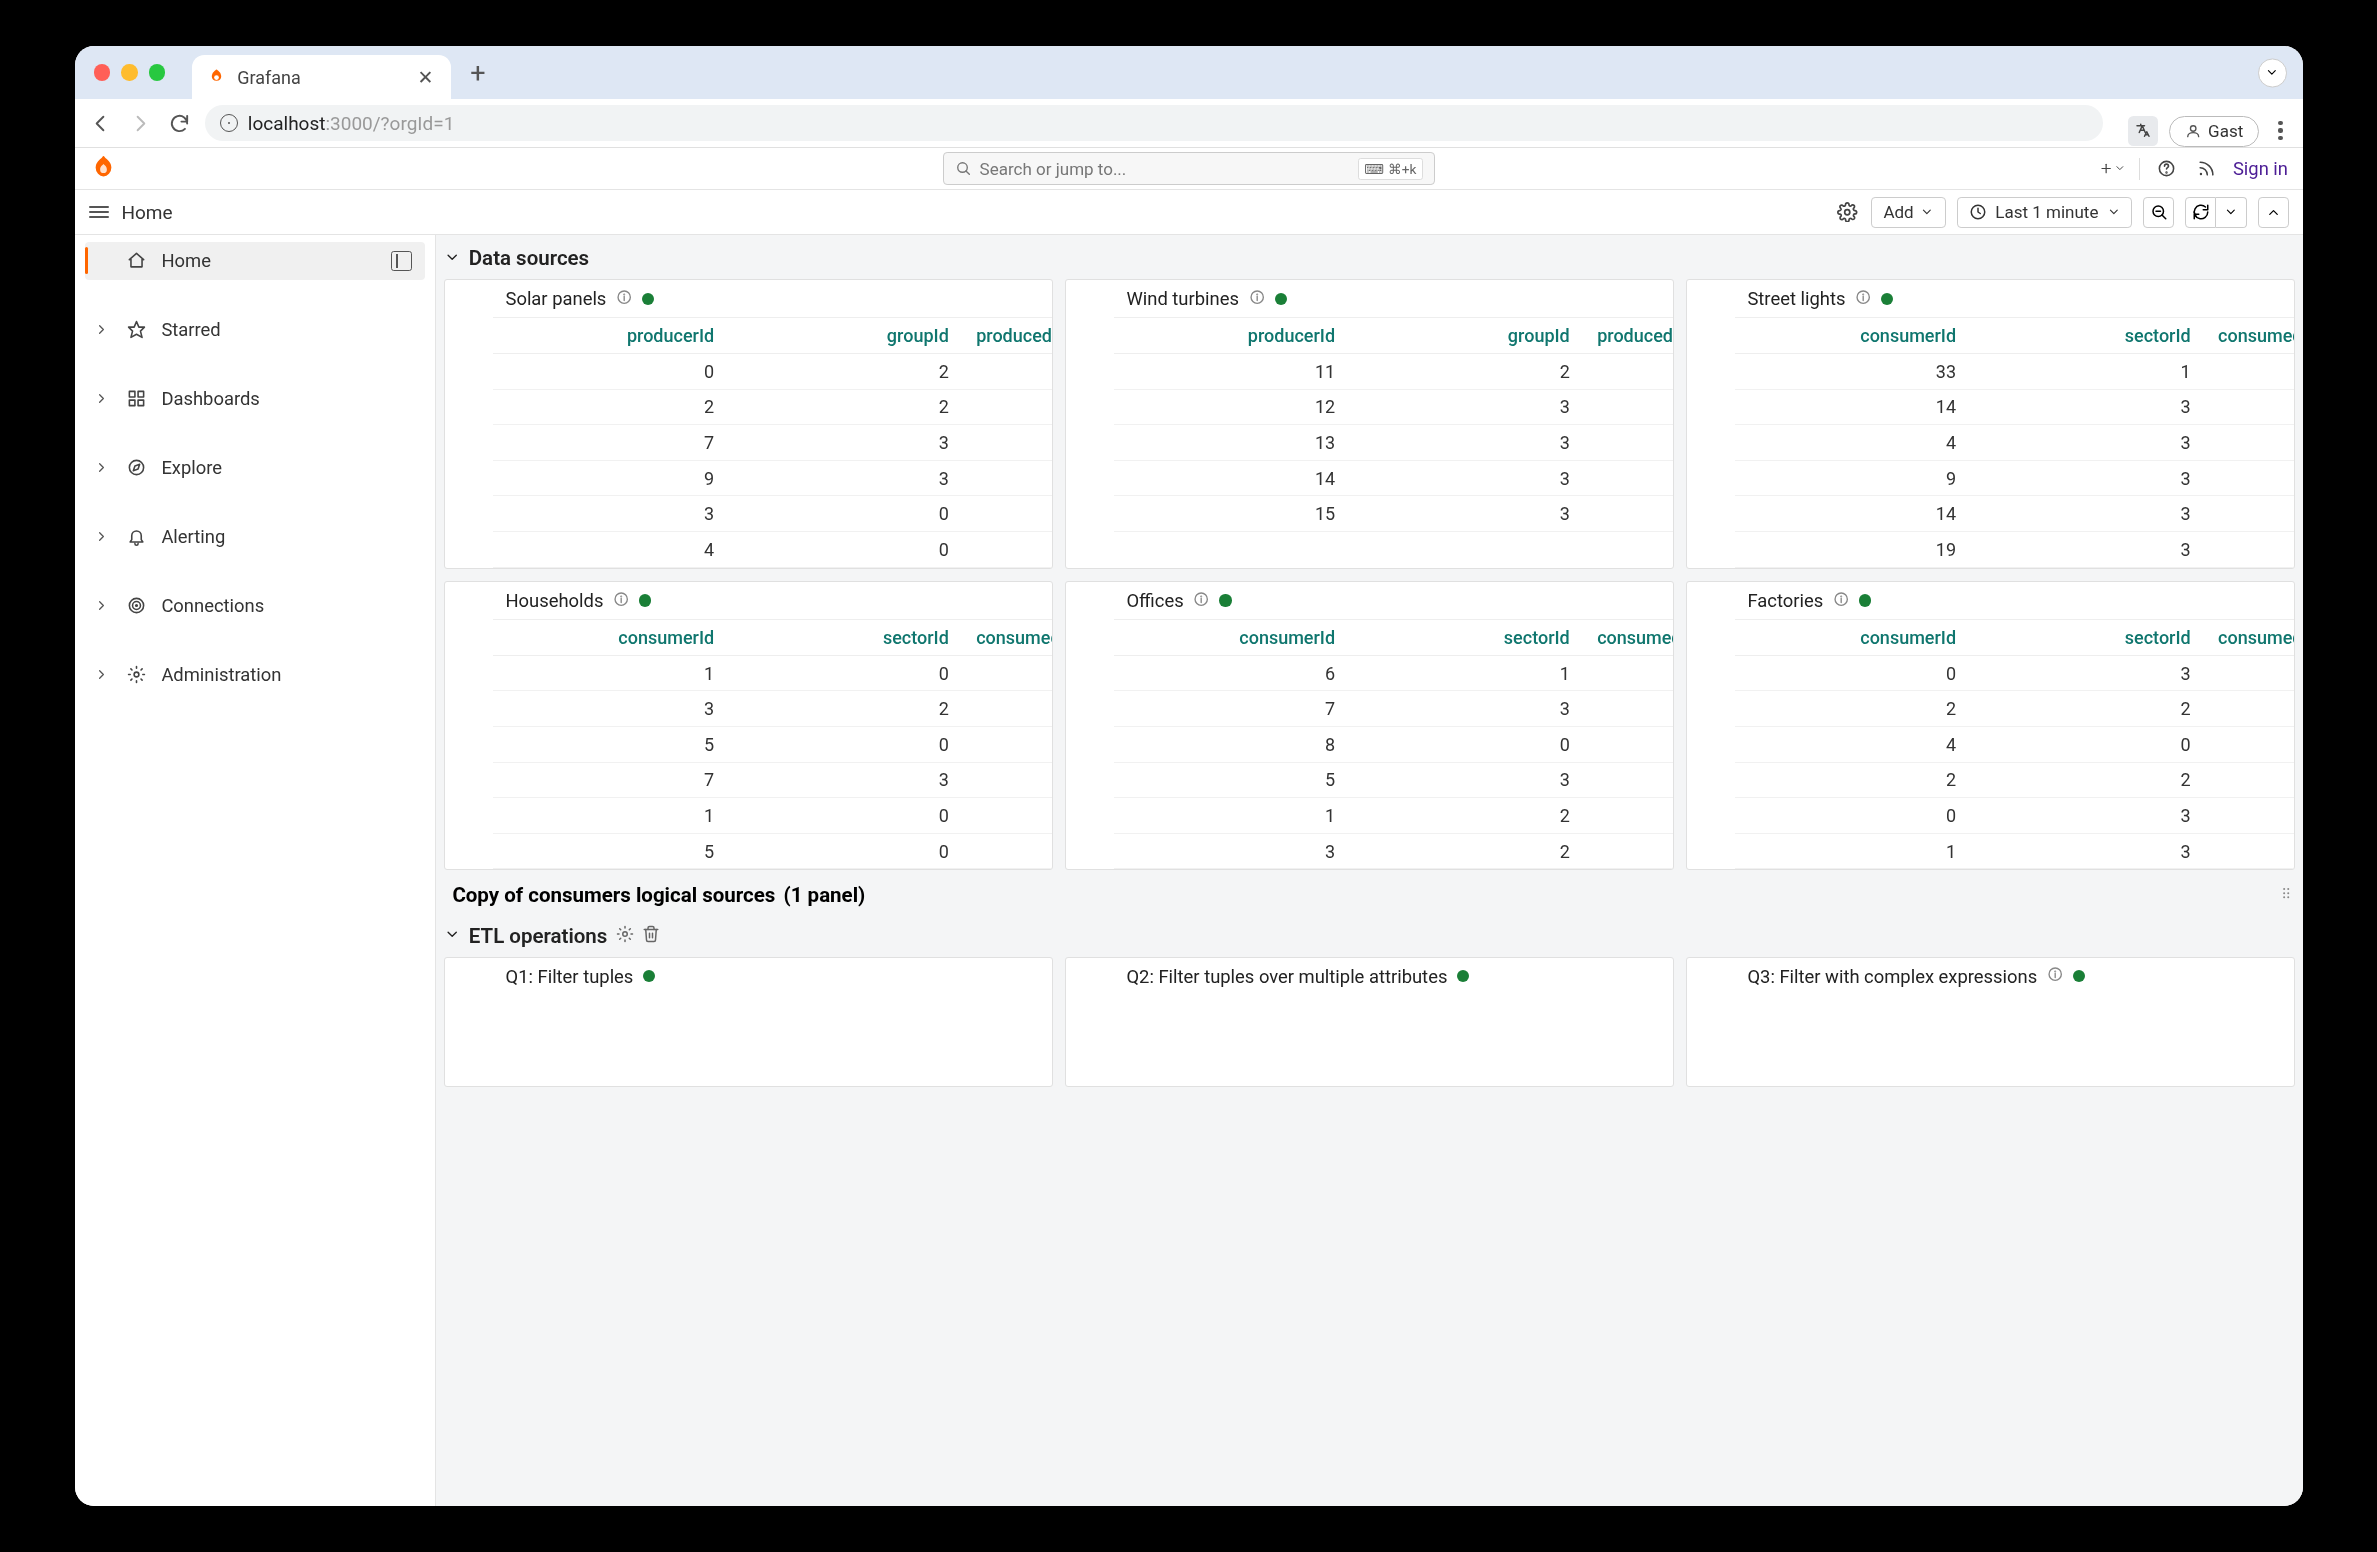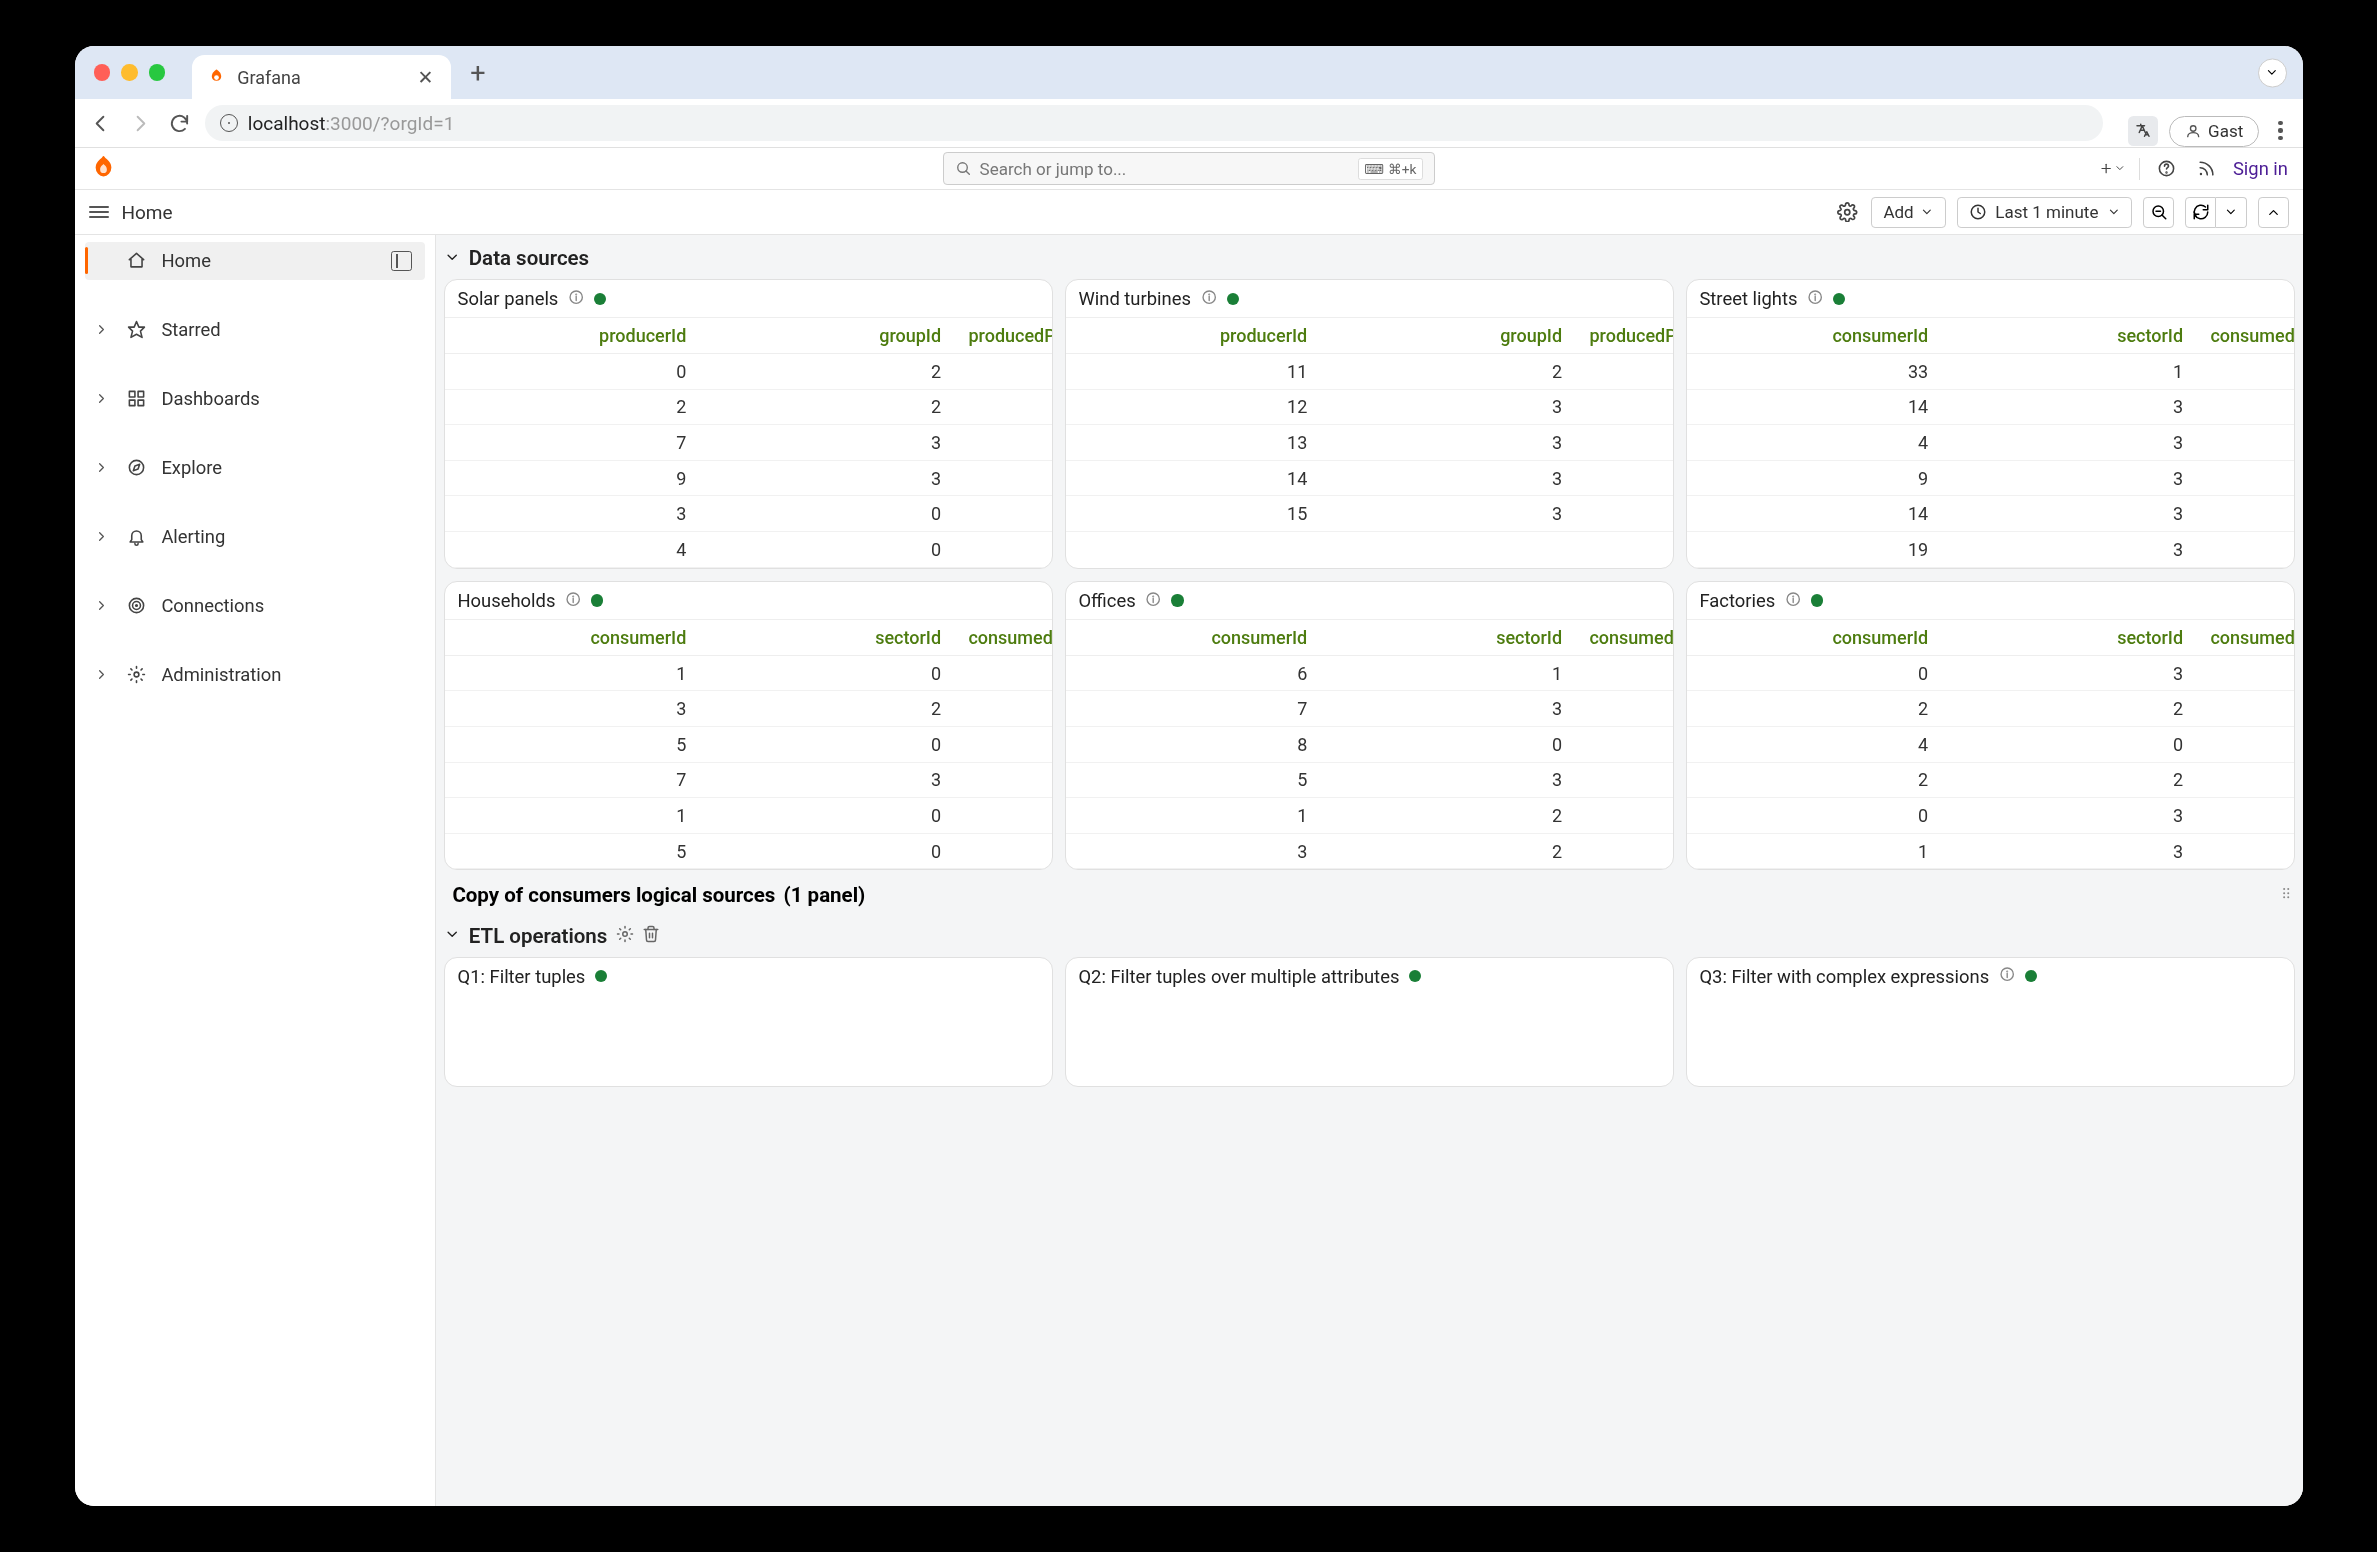--- a/index.html
+++ b/index.html
@@ -75,7 +75,7 @@
   .row-header .hicon { color:#666; }
   .drag-handle svg { width:16.4px; height:16.4px; color:#888;}
   .panel-grid { display:grid; grid-template-columns: repeat(3, 1fr); gap:12.3px; margin-top:4.1px;}
-  .panel { background:#fff; border:0.7px solid #e0e0e0; border-radius:13px; overflow:hidden; display:flex; flex-direction:column; min-height:0;}
+  .panel { background:#fff; border:0.7px solid #e0e0e0; border-radius:3px; overflow:hidden; display:flex; flex-direction:column; min-height:0;padding-left:48px;}
   .panel-header { display:flex; align-items:center; gap:9.6px; padding:8.2px 12.3px; font-size:18.4px; color:#222;}
   .panel-header .info-ic { color:#888; }
   .status-dot { width:12.3px; height:12.3px; border-radius:50%; background:#1a7f37; }

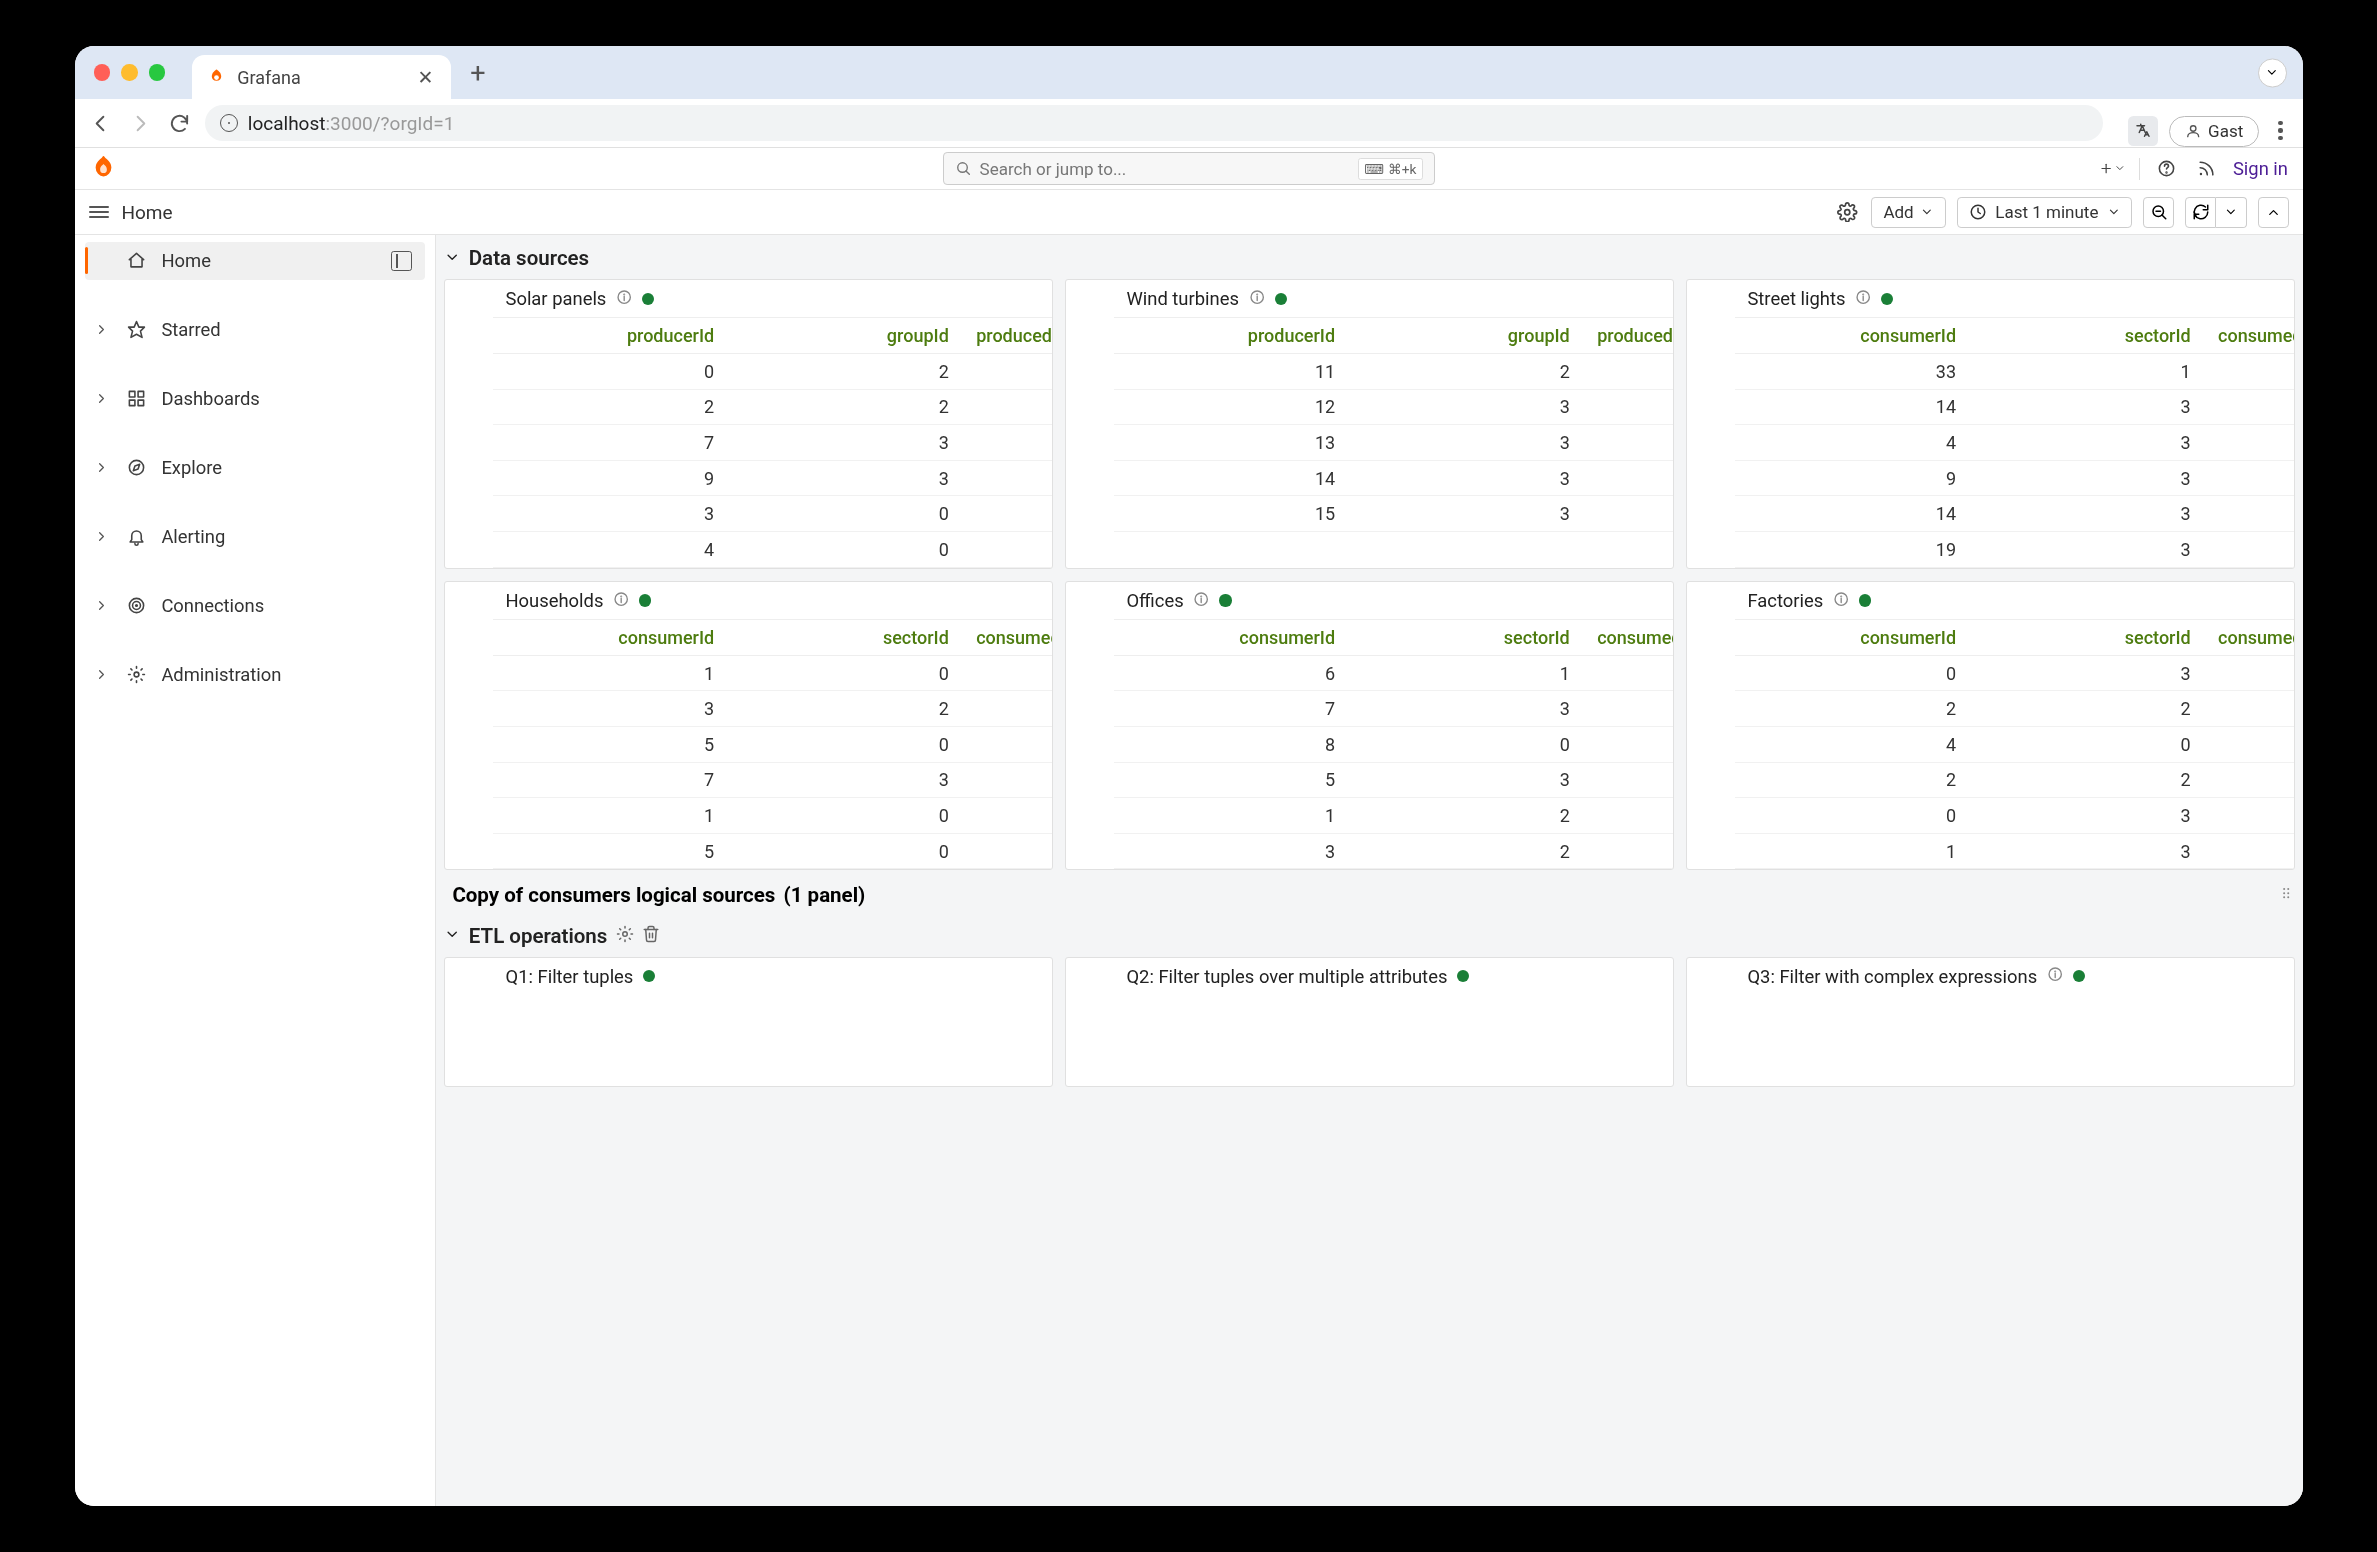--- a/index.html
+++ b/index.html
@@ -81,7 +81,7 @@
   .status-dot { width:12.3px; height:12.3px; border-radius:50%; background:#1a7f37; }
   .tbl { width:100%; border-collapse:collapse; table-layout:fixed;}
   .tbl th, .tbl td { text-align:right; padding:6.8px 13.7px; font-size:18px; color:#333; }
-  .tbl th { font-weight:500; color:#4d7c0f; border-bottom:0.7px solid #eee; border-top:0.7px solid #eee;}
+  .tbl th { font-weight:500; color:#0f766e; border-bottom:0.7px solid #eee; border-top:0.7px solid #eee;}
   .tbl tbody tr { border-bottom:0.7px solid #f1f1f1; }
   .tbl th:last-child, .tbl td:last-child { padding-right:2.7px; }
   .truncate-col { overflow:hidden; white-space:nowrap; }

